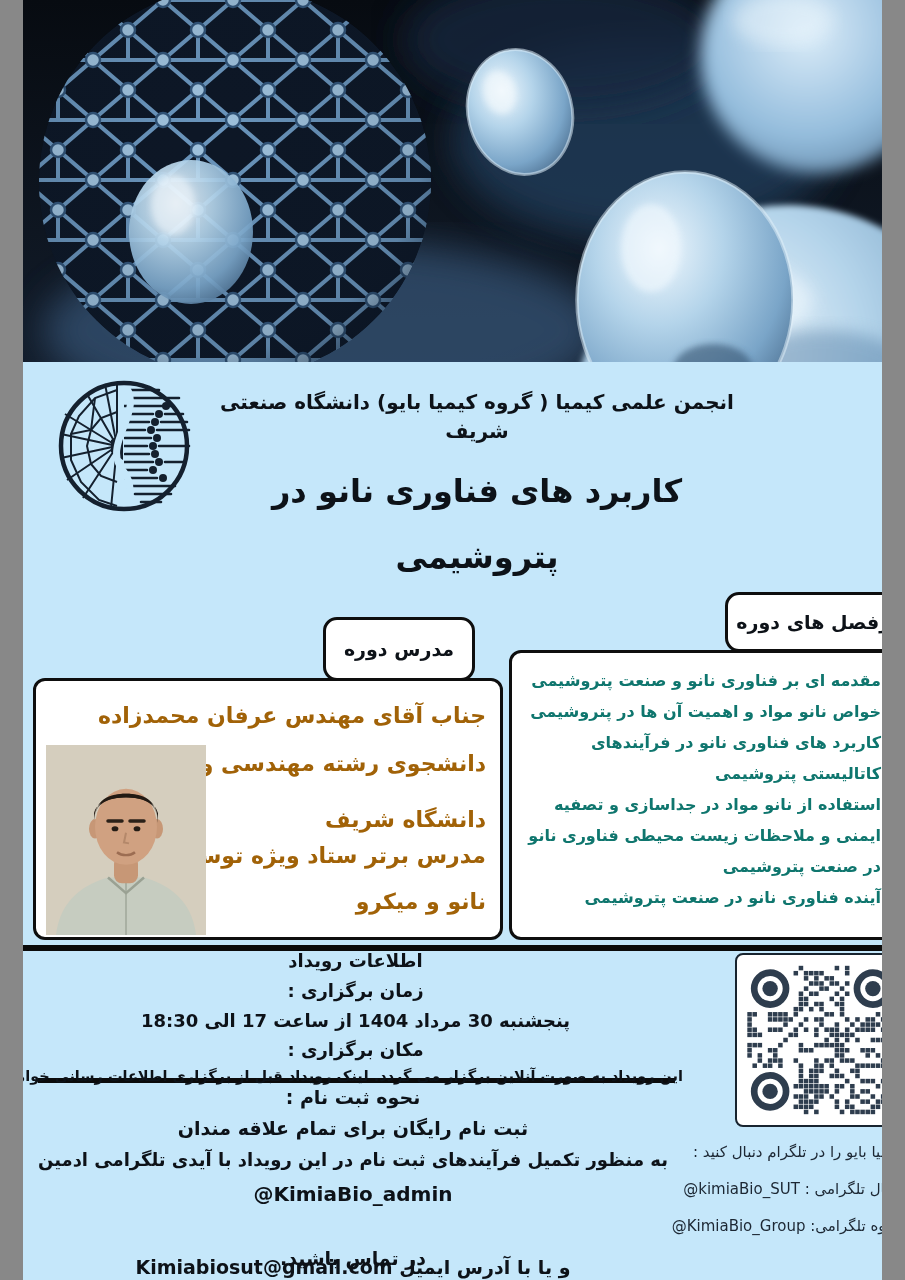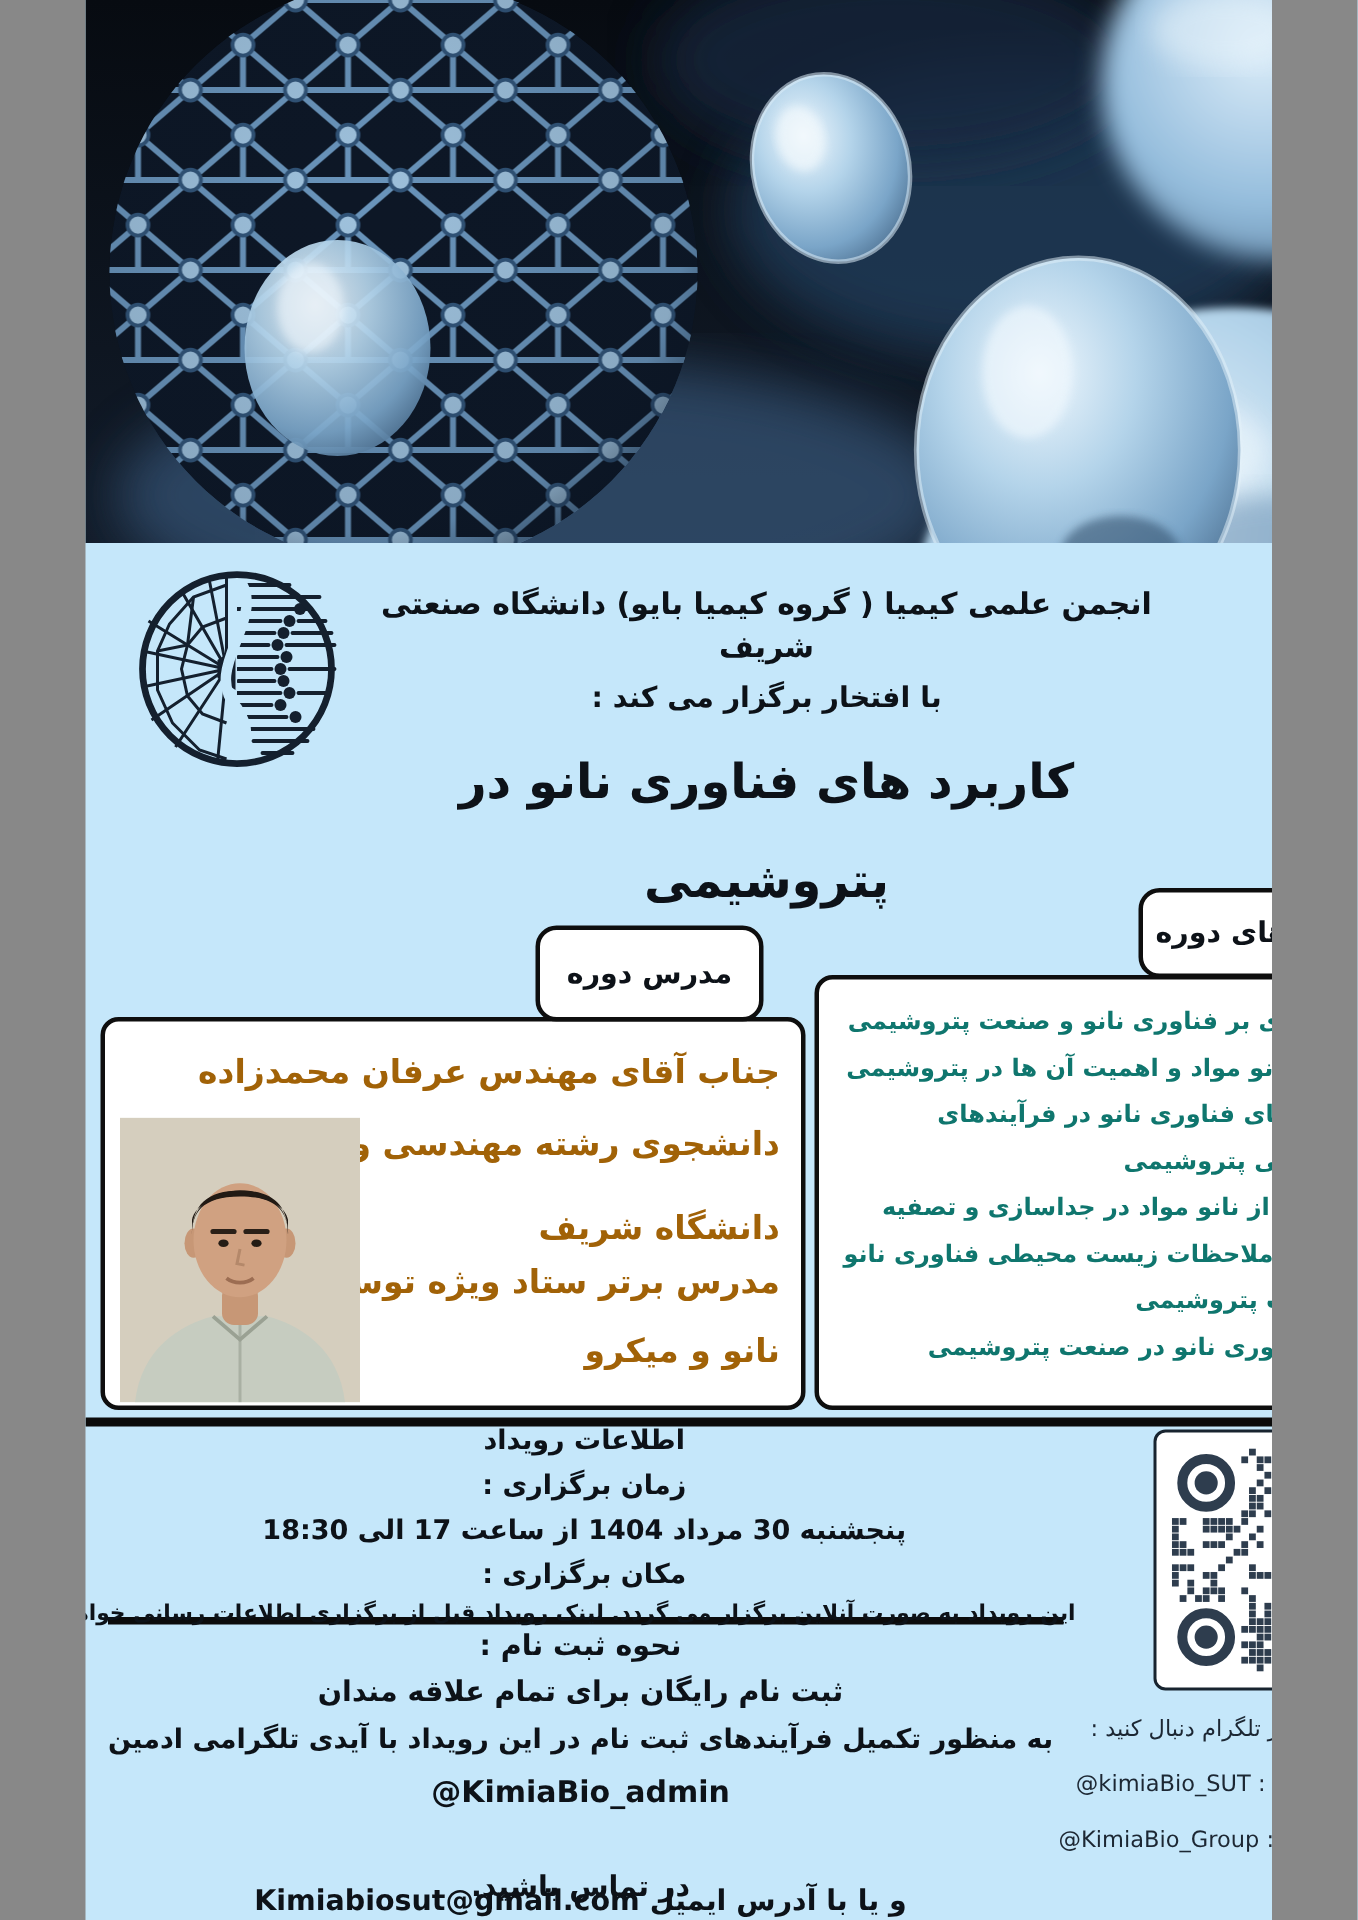--- a/index.html
+++ b/index.html
@@ -6,7 +6,7 @@
   html,body { margin:0; padding:0; }
   body { font-family: "DejaVu Sans", sans-serif; background:#888; }
   .page {
-    position:relative; width:791px; height:1280px; margin:0 auto;
+    position:relative; width:859px; height:1280px; margin:0 auto;
     background:#c5e7fa; overflow:hidden;
   }
   

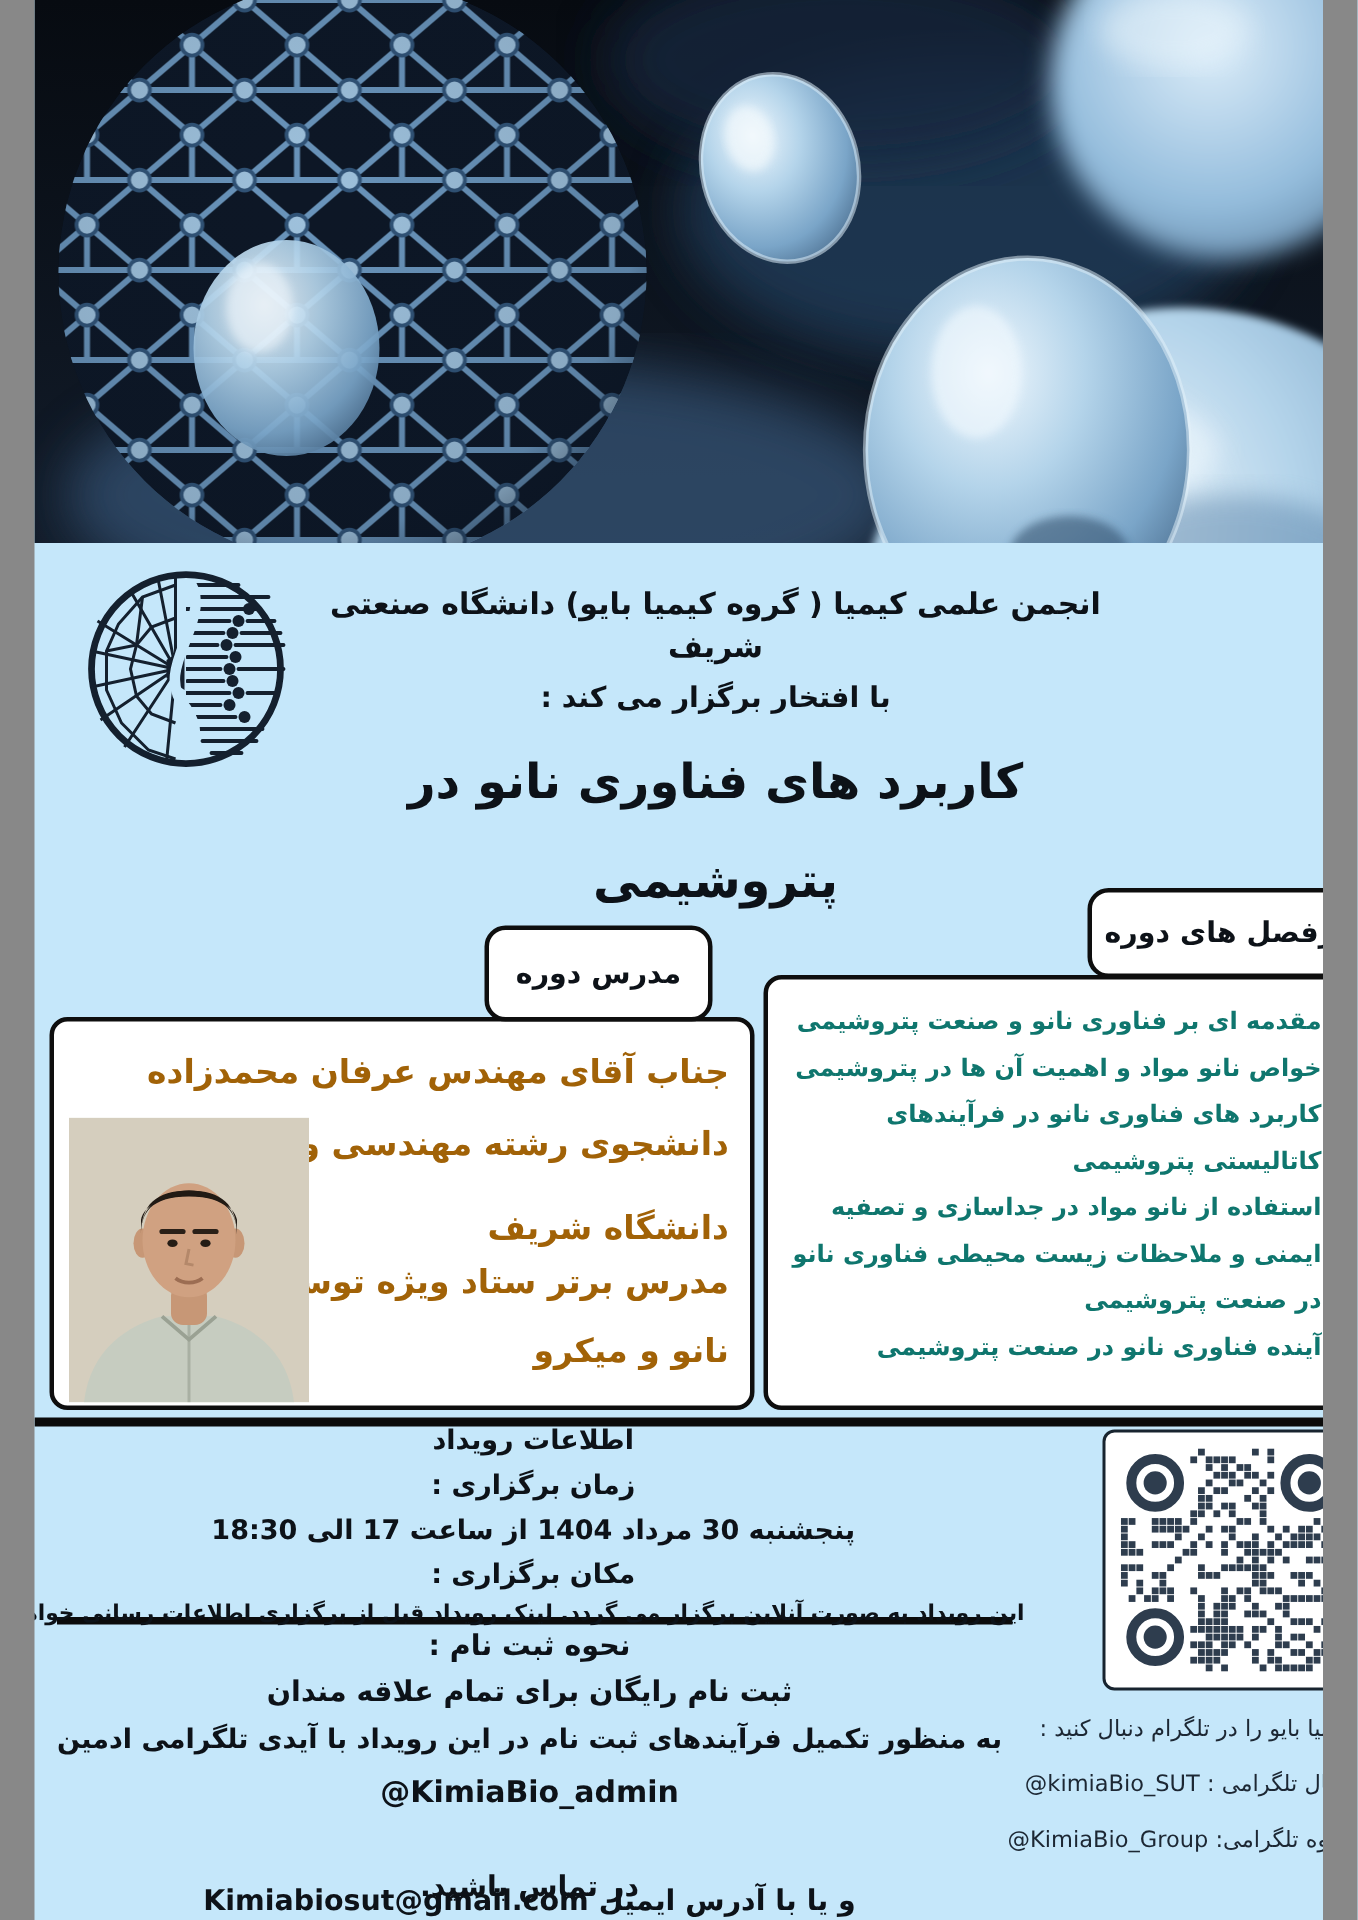--- a/index.html
+++ b/index.html
@@ -222,7 +222,6 @@
 
   <div class="header-block">
     <div class="org-line">انجمن علمی کیمیا ( گروه کیمیا بایو) دانشگاه صنعتی شریف</div>
-    <div class="presents-line">با افتخار برگزار می کند :</div>
     <div class="title-line1">کاربرد های فناوری نانو در</div>
     <div class="title-line2">پتروشیمی</div>
   </div>

